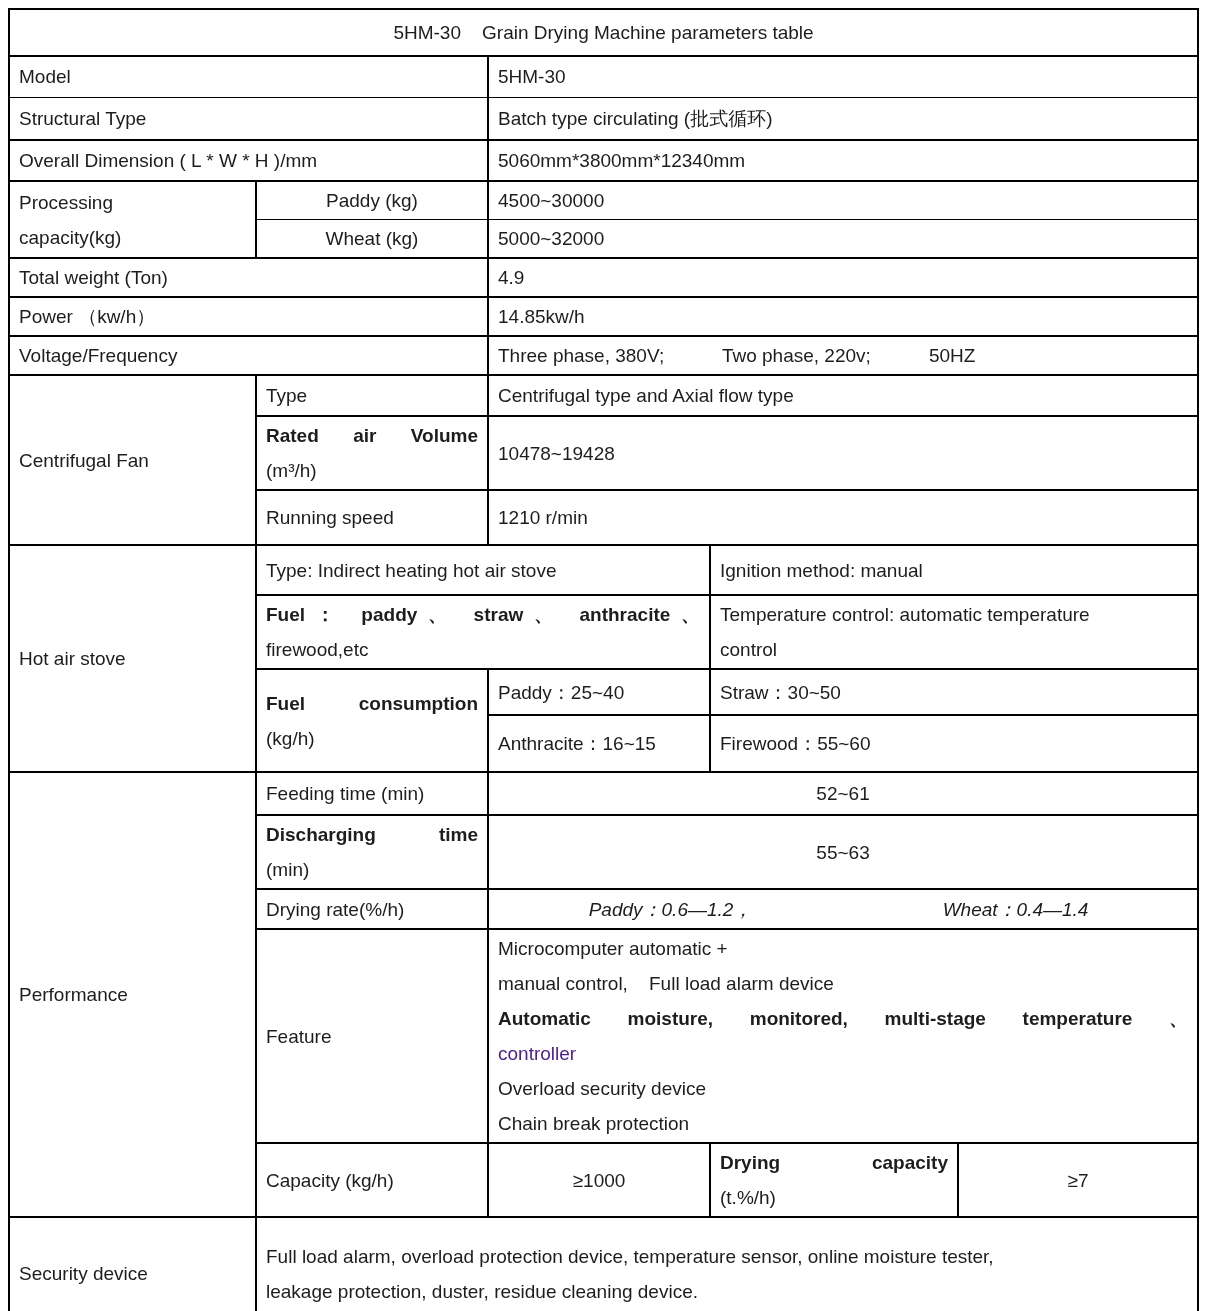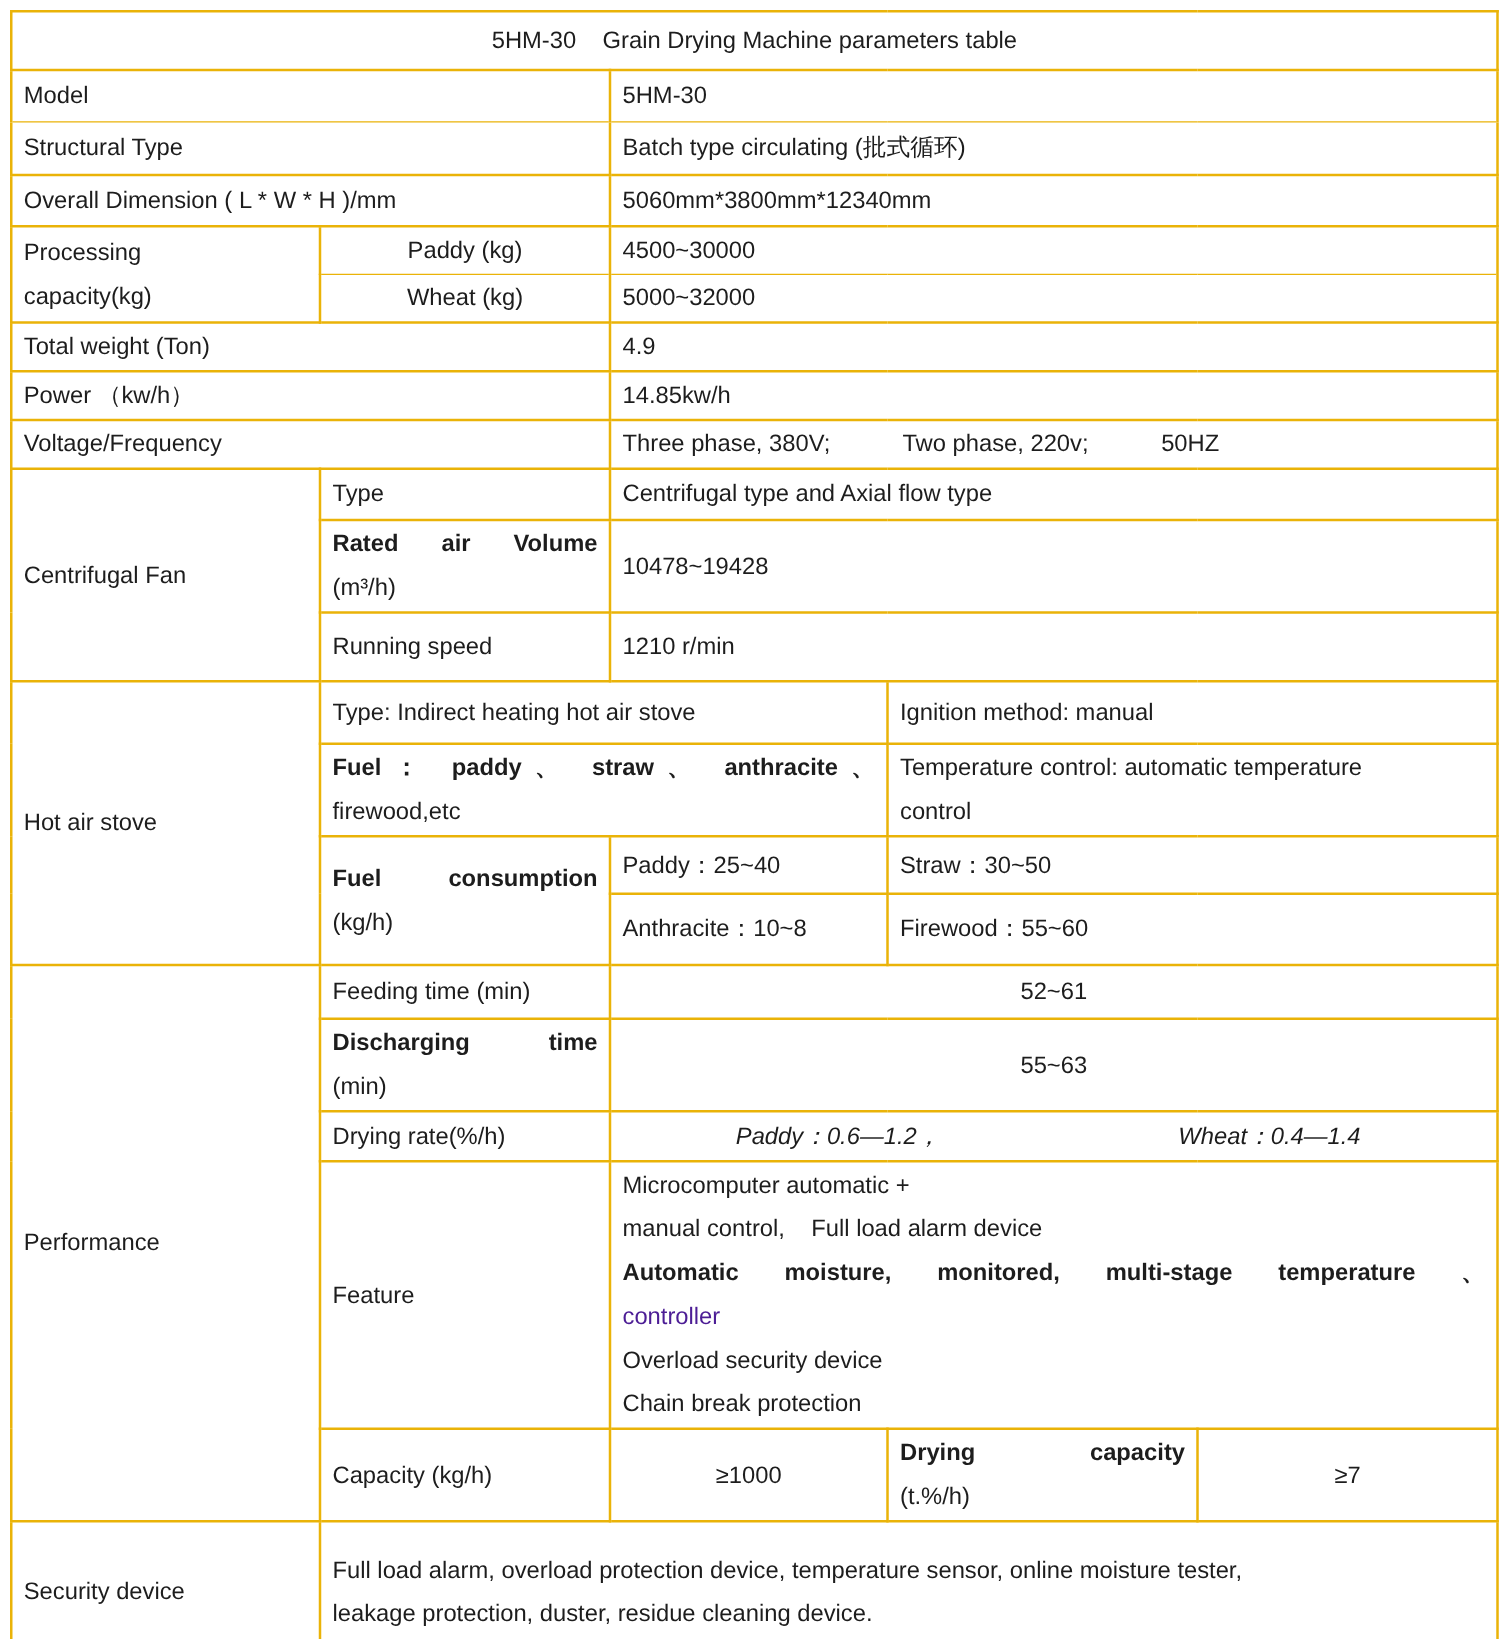--- a/index.html
+++ b/index.html
@@ -6,7 +6,7 @@
   body{font-family:"Liberation Sans", sans-serif;color:#1d1d1d;}
   .wrap{margin:8px;}
   table{border-collapse:collapse;table-layout:fixed;width:1189px;background:#ffffff;}
-  td{border:2px solid #eab308;padding:1px 9px;vertical-align:middle;
+  td{border:2px solid #000000;padding:1px 9px;vertical-align:middle;
      font-size:19px;line-height:35px;color:#1d1d1d;overflow:hidden;}
   .c{text-align:center;}
   .pw{white-space:pre-wrap;}

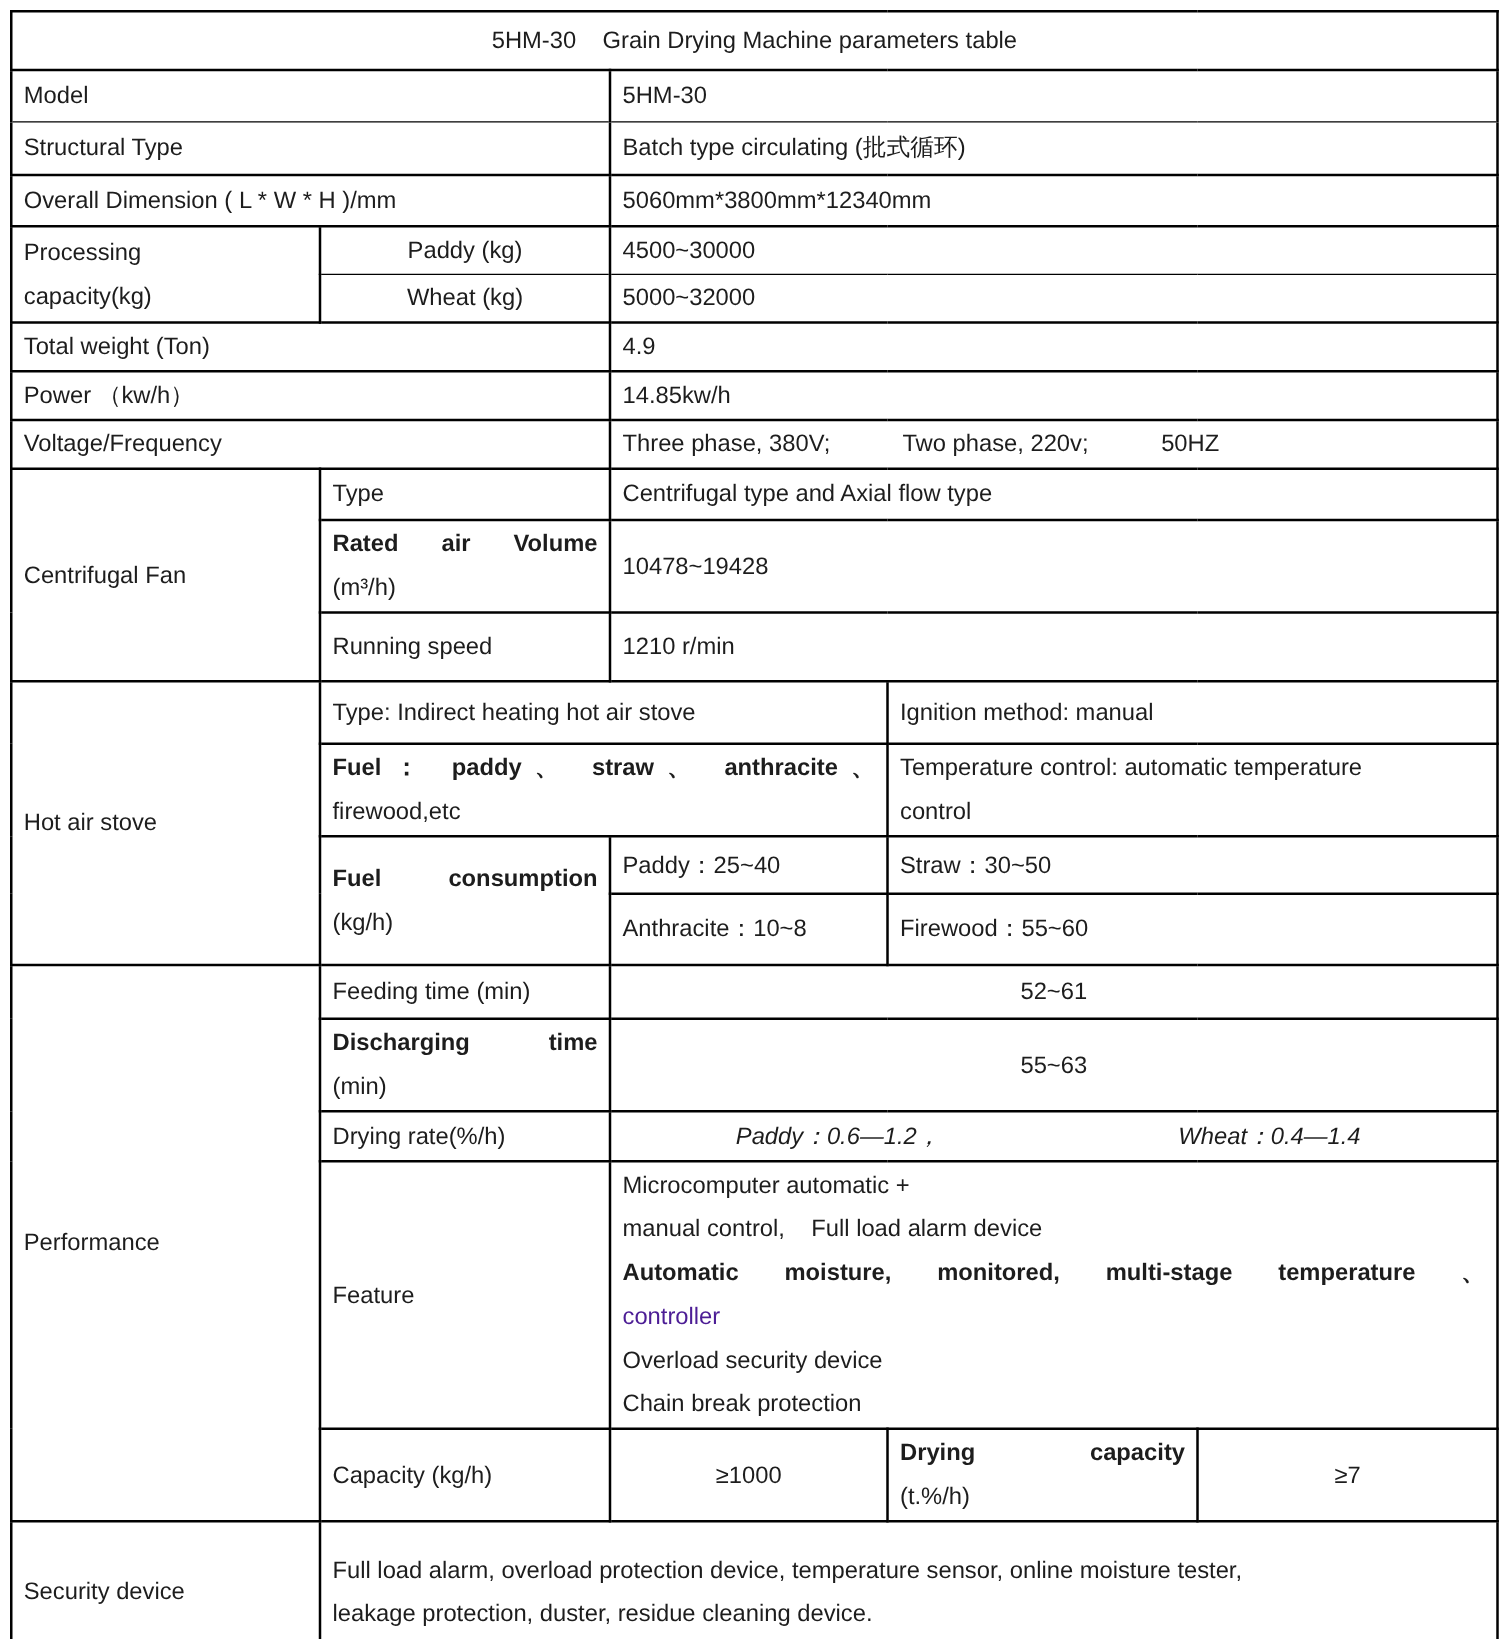--- a/index.html
+++ b/index.html
@@ -120,7 +120,7 @@
     <td colspan="2">Straw：30~50</td>
   </tr>
   <tr style="height:57px">
-    <td>Anthracite：10~8</td>
+    <td>Anthracite：16~15</td>
     <td colspan="2">Firewood：55~60</td>
   </tr>
 

